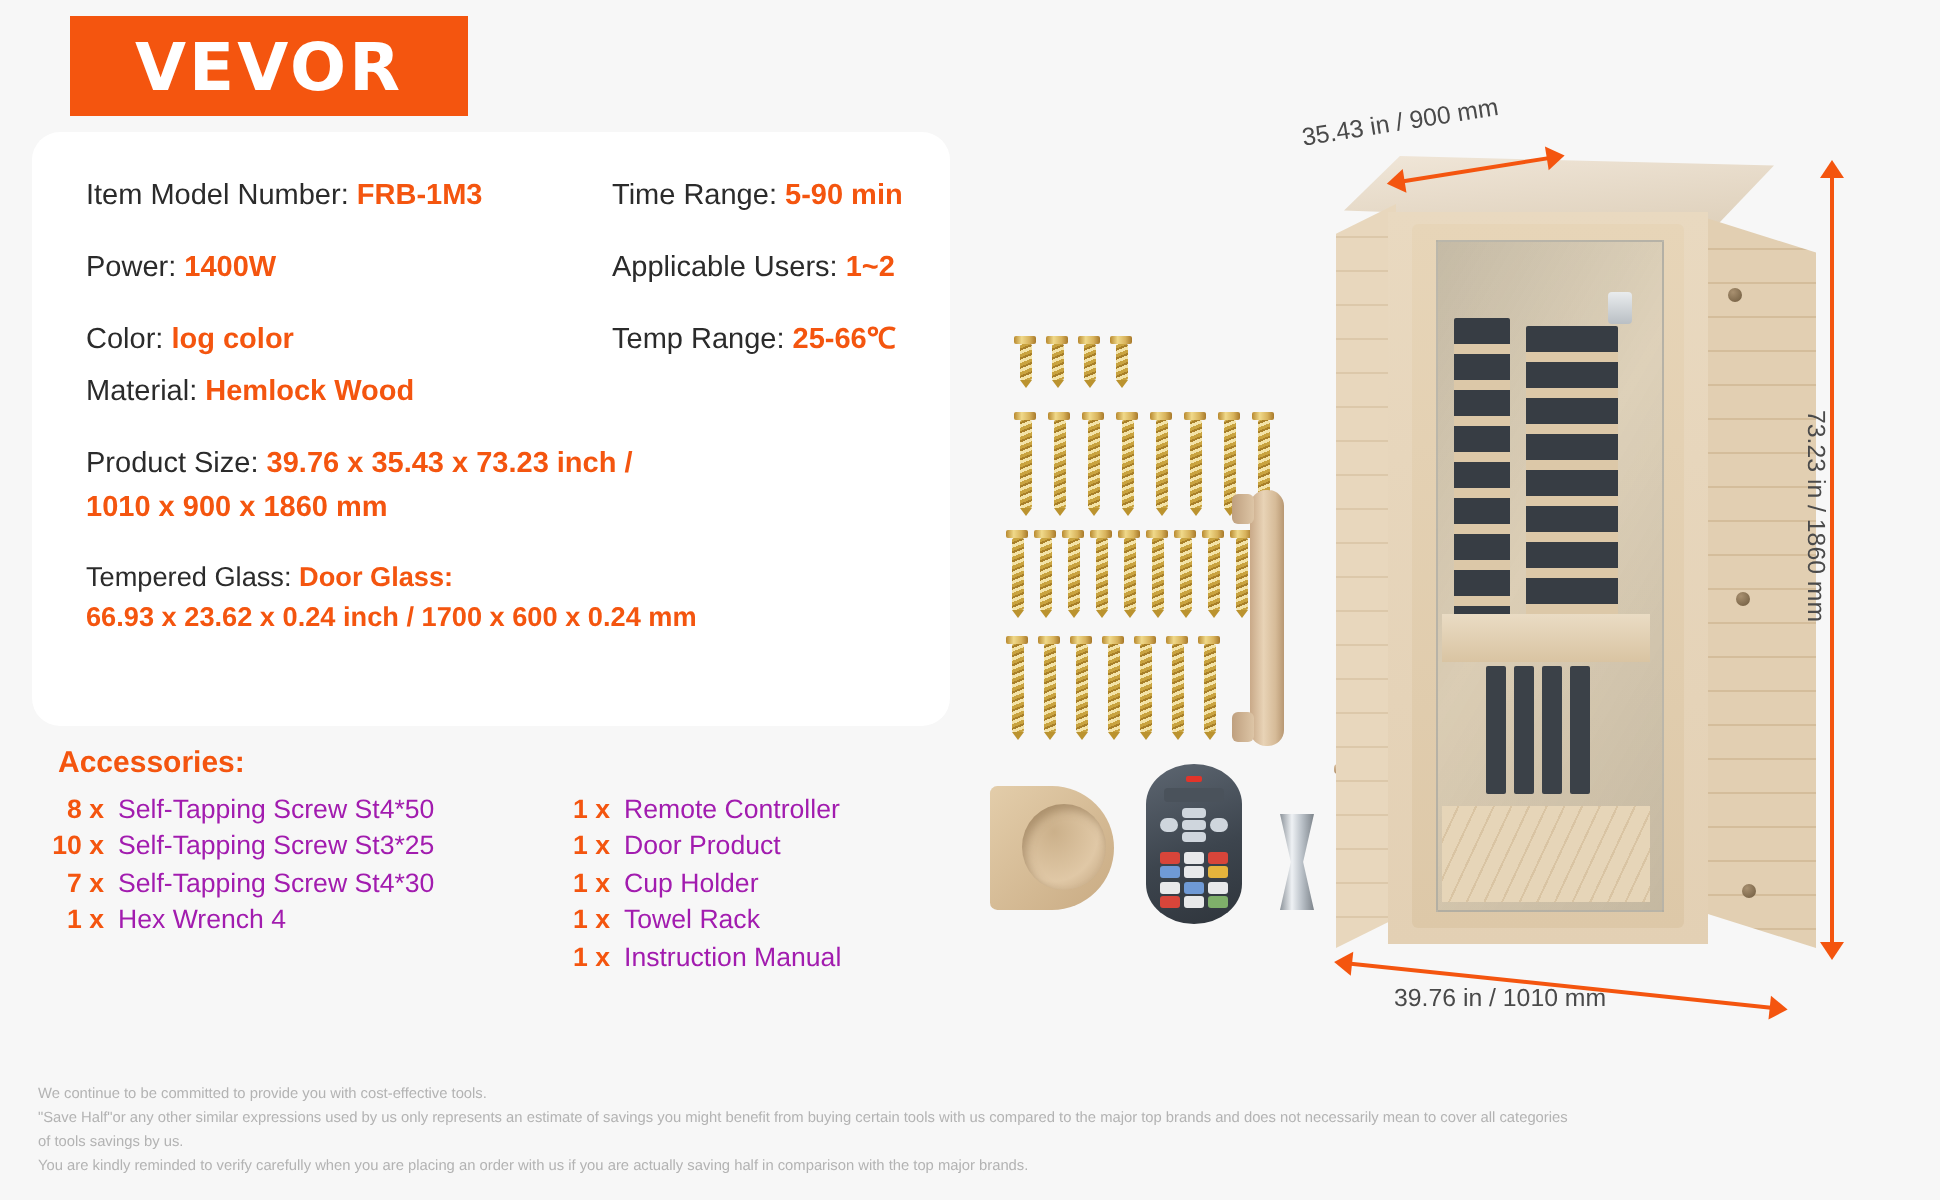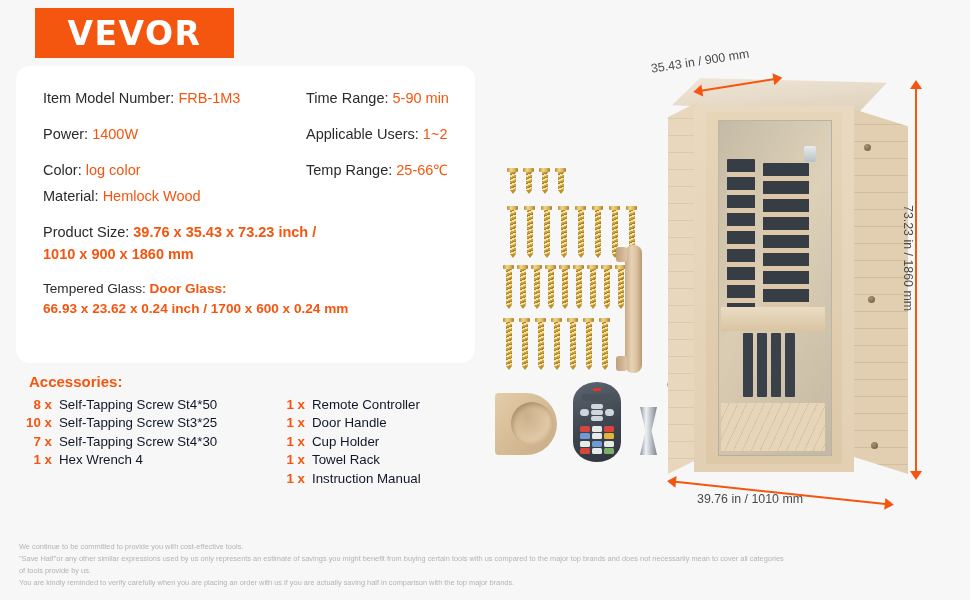--- a/index.html
+++ b/index.html
@@ -33,7 +33,7 @@
     font-size:14.5px;color:#2b2b2b;margin-bottom:15px;line-height:1.45;
     white-space:nowrap;
   }
-  .spec-row .v{color:#f4550f;font-weight:normal;}
+  .spec-row .v{color:#f4550f;font-weight:bold;}
   .spec-row .v2{color:#f4550f;font-weight:bold;margin-left:13px;}
   .spec-block{font-size:14.5px;color:#2b2b2b;margin-bottom:13px;line-height:1.5;}
   .spec-block .v{color:#f4550f;font-weight:bold;}

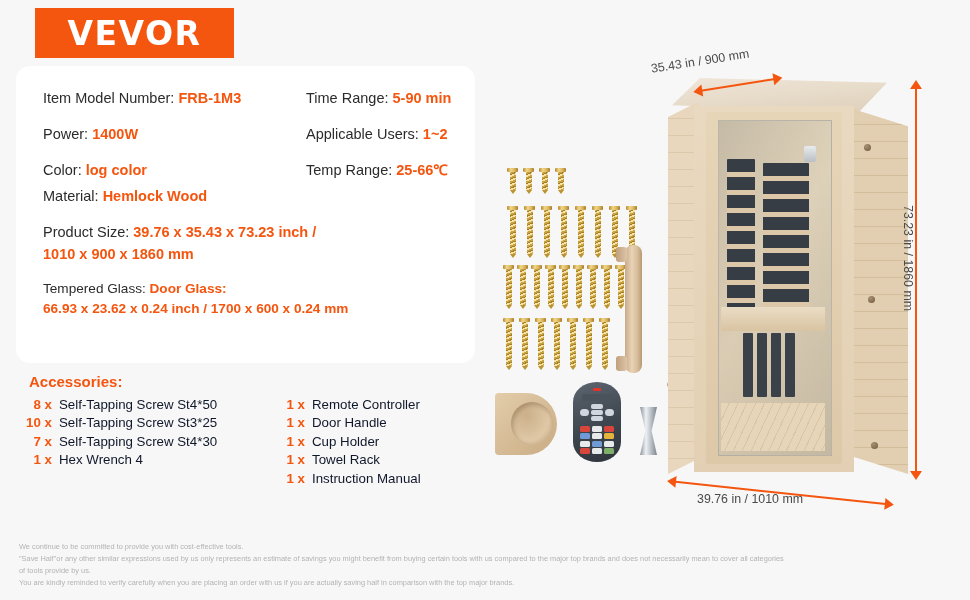--- a/index.html
+++ b/index.html
@@ -52,7 +52,7 @@
     color:#f4550f;font-weight:bold;text-align:right;
     width:26px;margin-right:7px;flex:0 0 26px;
   }
-  .acc-label{color:#0f172a;}
+  .acc-label{color:#a21caf;}
 
   
   .disclaimer{

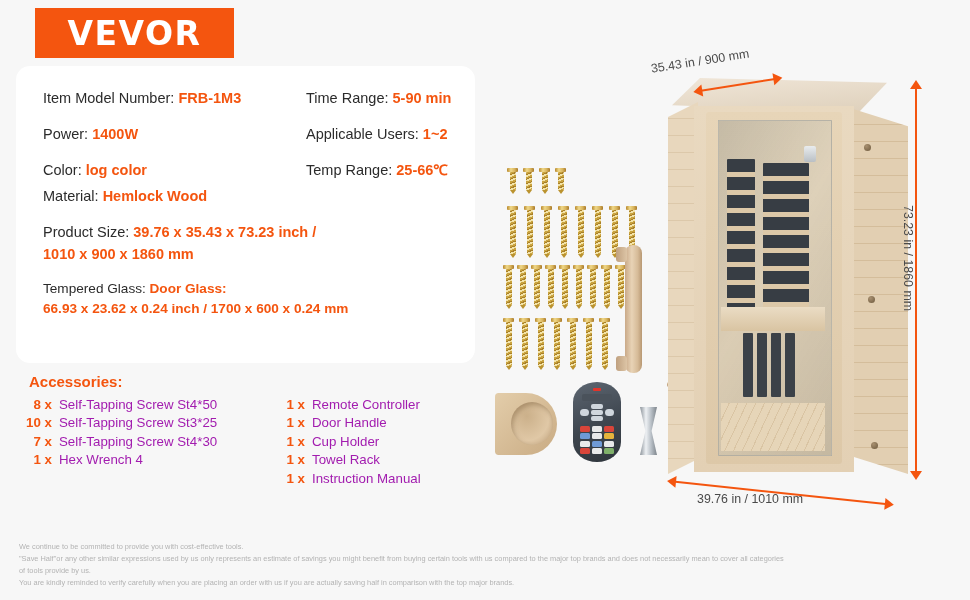--- a/index.html
+++ b/index.html
@@ -300,7 +300,7 @@
     </div>
     <div class="acc-item">
       <span class="acc-qty">1 x</span>
-      <span class="acc-label">Door Handle</span>
+      <span class="acc-label">Door Product</span>
     </div>
     <div class="acc-item">
       <span class="acc-qty">1 x</span>

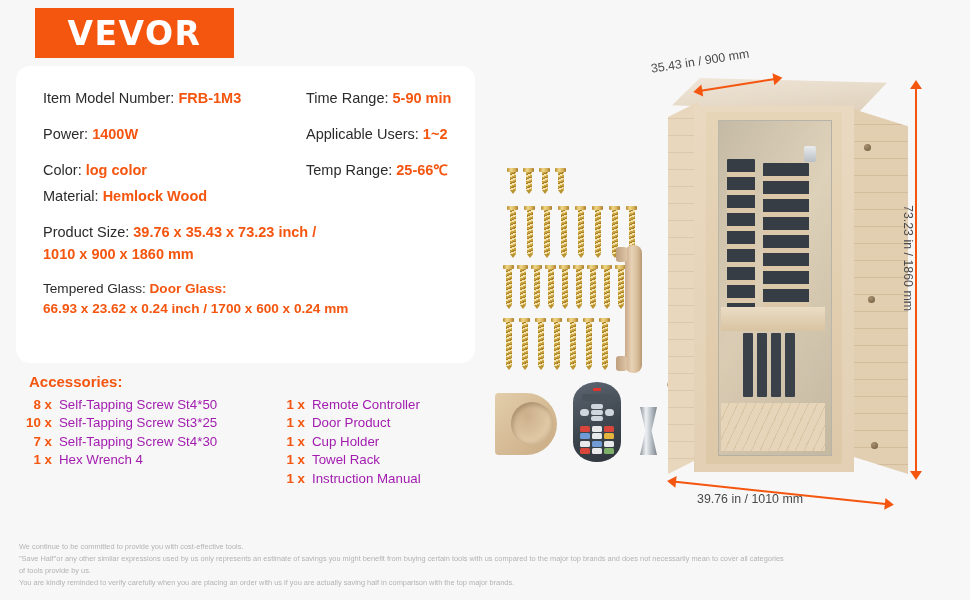--- a/index.html
+++ b/index.html
@@ -564,7 +564,7 @@
   <div class="disclaimer">
     <div>We continue to be committed to provide you with cost-effective tools.</div>
     <div>"Save Half"or any other similar expressions used by us only represents an estimate of savings you might benefit from buying certain tools with us compared to the major top brands and does not necessarily mean to cover all categories</div>
-    <div>of tools provide by us.</div>
+    <div>of tools savings by us.</div>
     <div>You are kindly reminded to verify carefully when you are placing an order with us if you are actually saving half in comparison with the top major brands.</div>
   </div>
 

